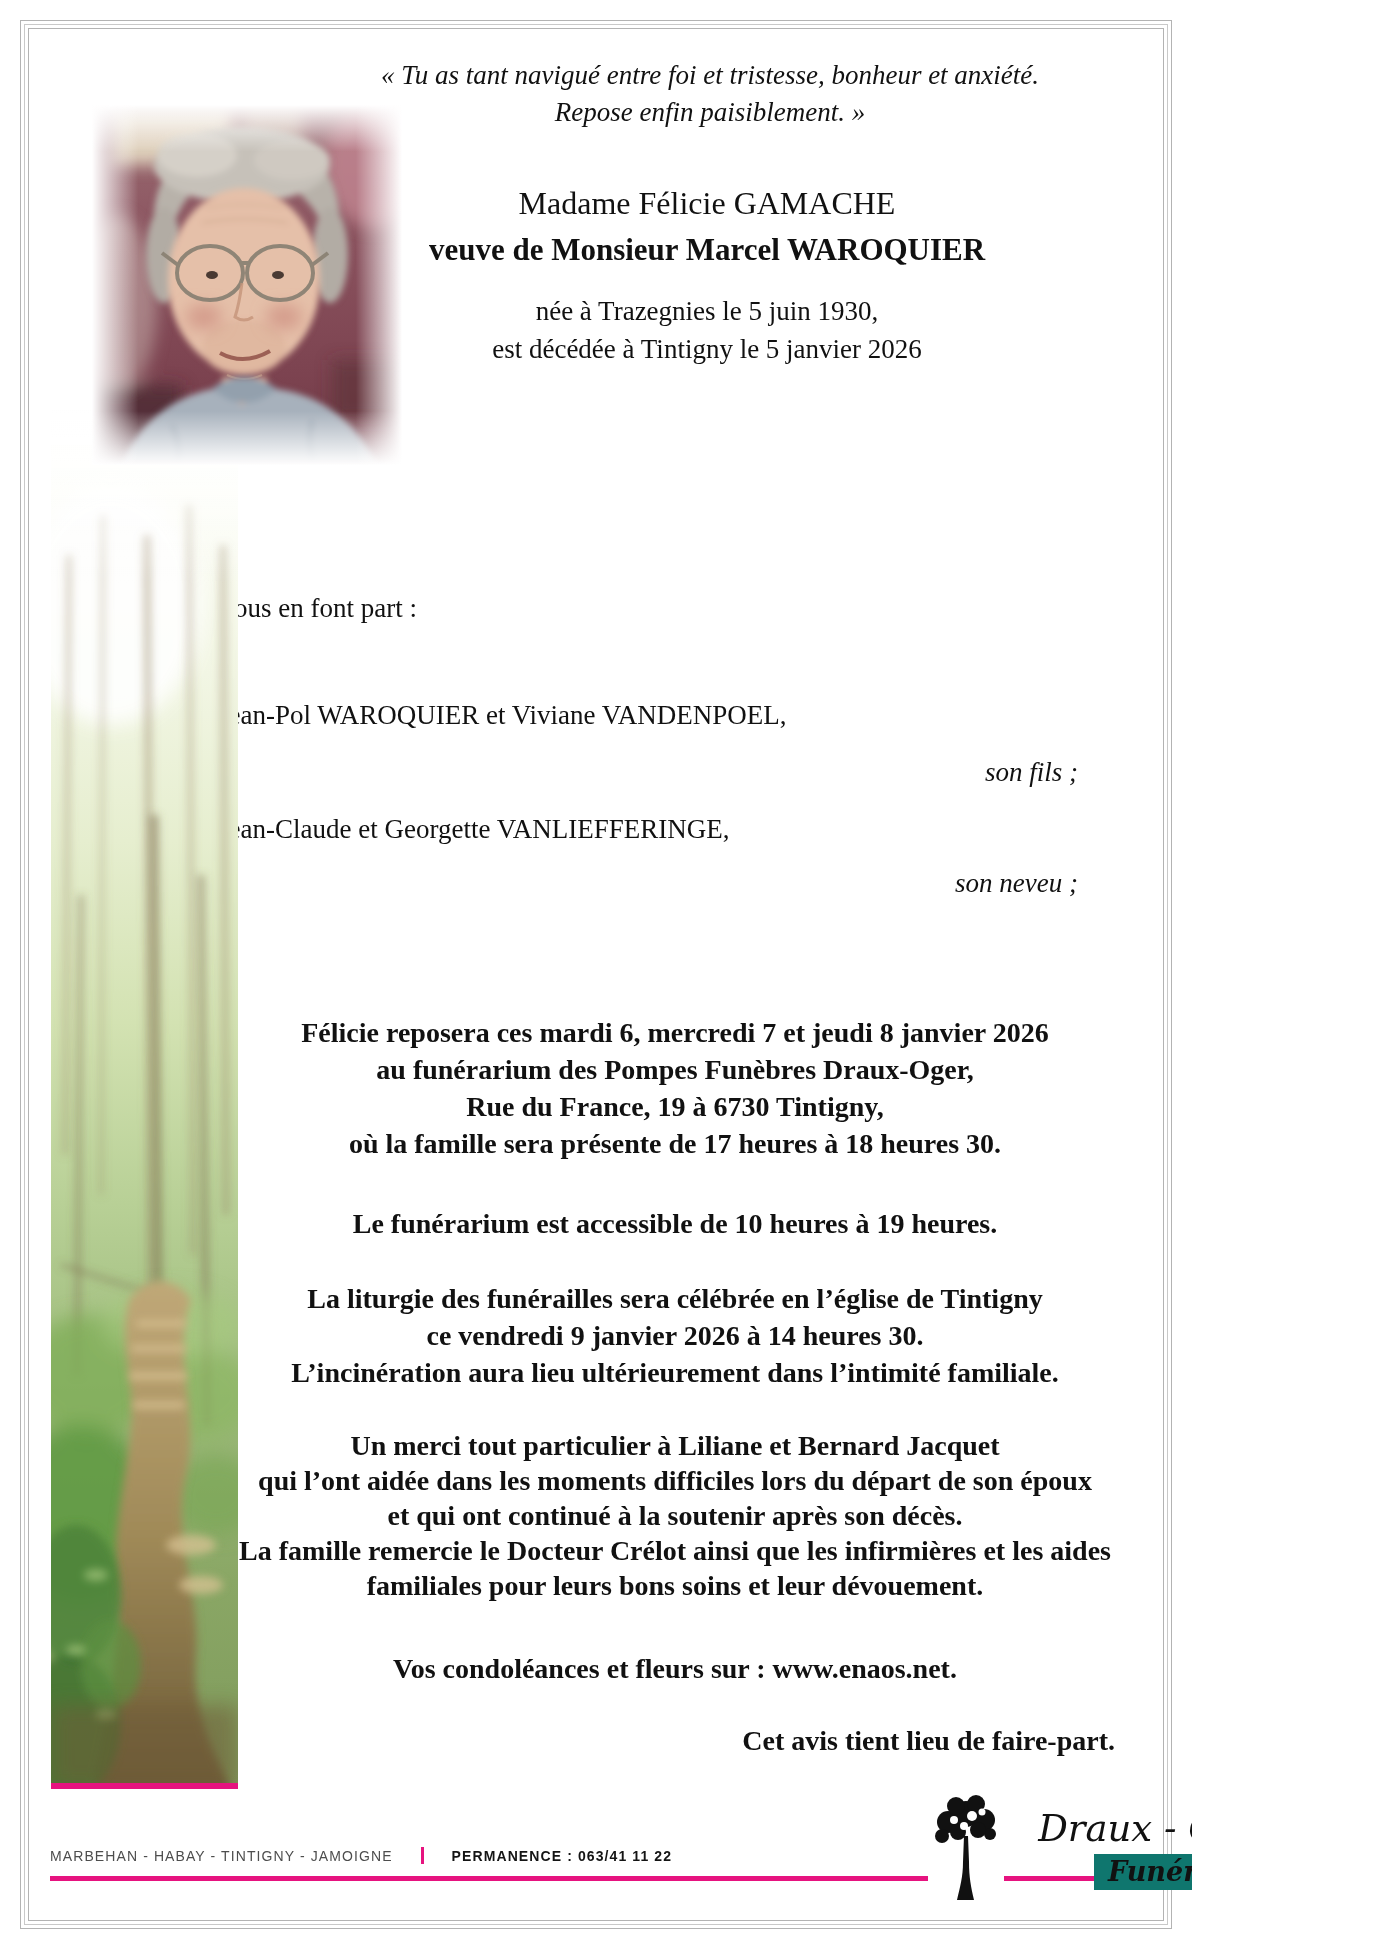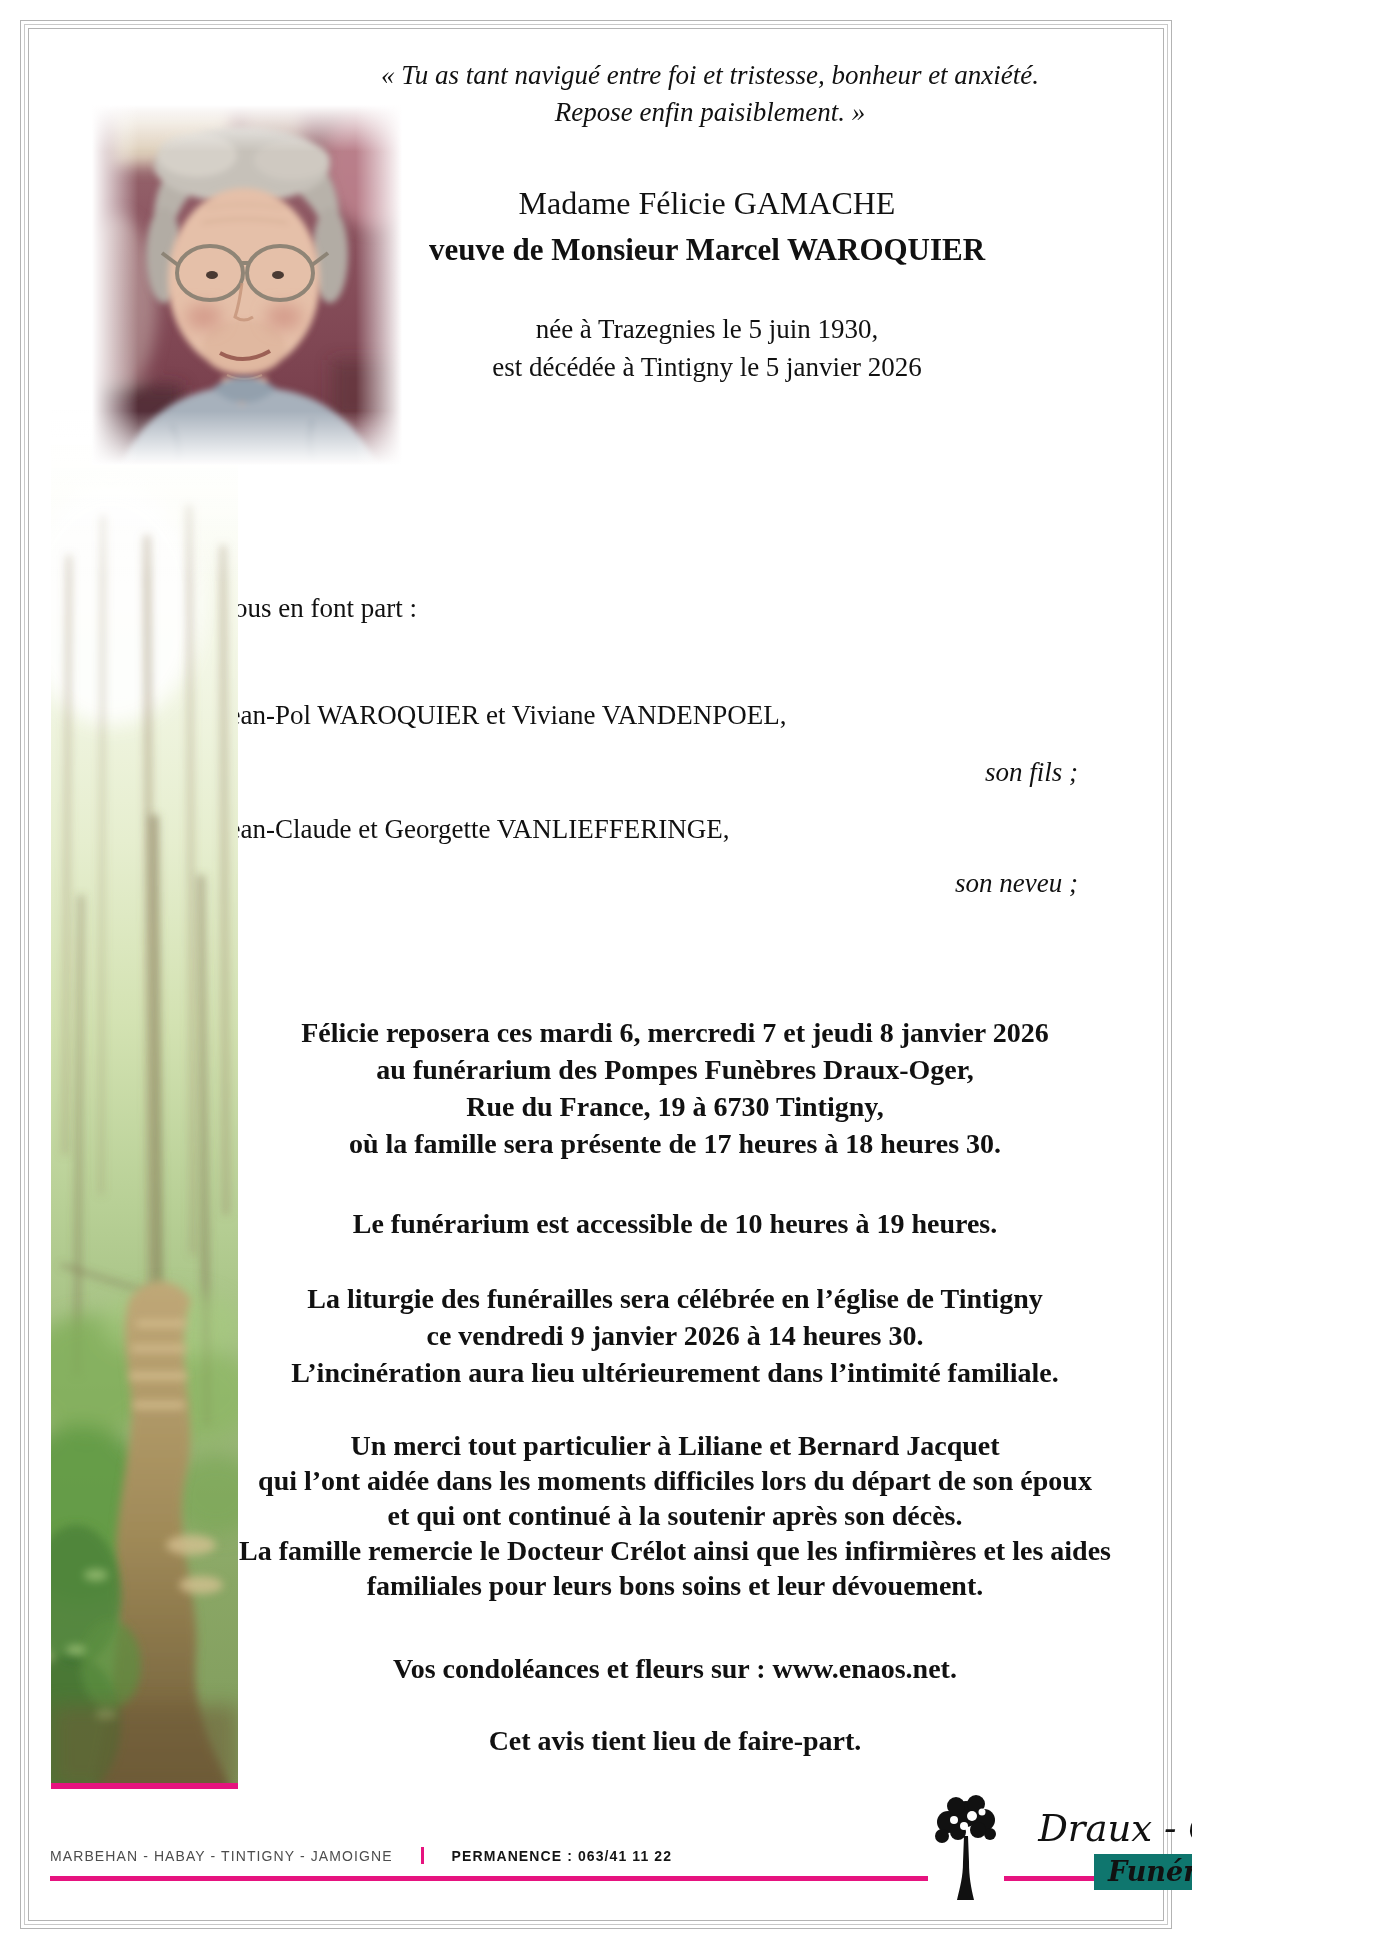--- a/index.html
+++ b/index.html
@@ -32,7 +32,7 @@
   .header{position:absolute;left:337px;top:178px;width:740px;text-align:center;z-index:2;}
   .title{font-size:32px;font-weight:normal;line-height:50px;}
   .subtitle{font-size:31px;font-weight:bold;line-height:36px;margin-top:4px;}
-  .dates{font-size:27px;line-height:38px;margin-top:42px;white-space:pre-line;}
+  .dates{font-size:27px;line-height:38px;margin-top:24px;white-space:pre-line;}
 
   .intro{position:absolute;left:218px;top:593px;font-size:27px;}
   .names{position:absolute;left:218px;font-size:27px;}

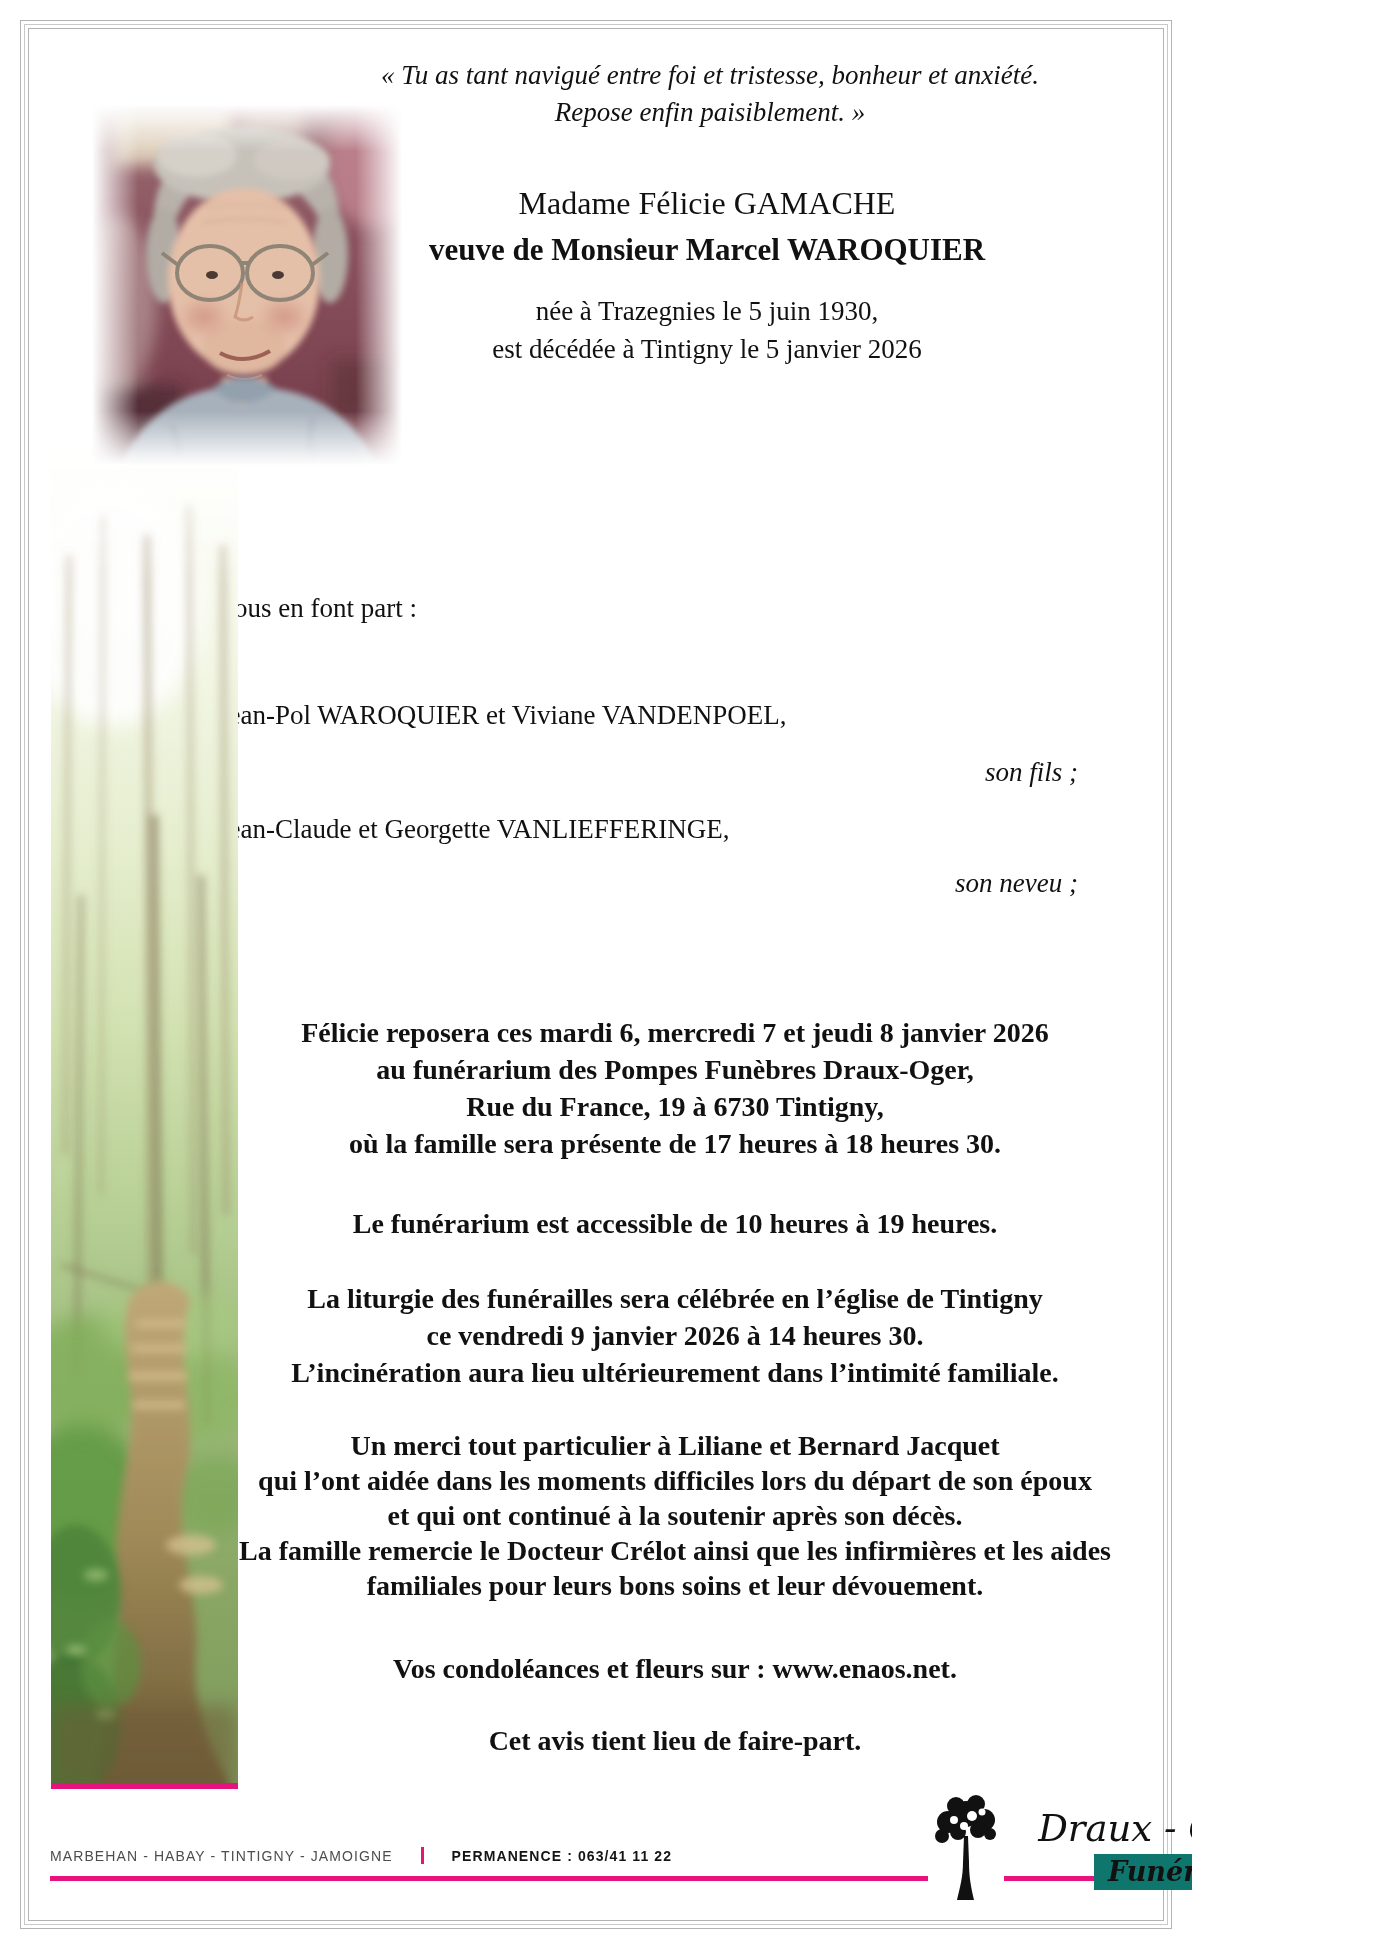--- a/index.html
+++ b/index.html
@@ -47,7 +47,7 @@
   .liturgy{top:1280px;}
   .thanks{top:1428px;line-height:35px;}
   .condolences{top:1650px;}
-  .notice{top:1722px;}
+  .notice{top:1722px;text-align:right;}
 
   
   .footer-left{position:absolute;left:50px;top:1847px;font-family:"Liberation Sans","DejaVu Sans",sans-serif;

